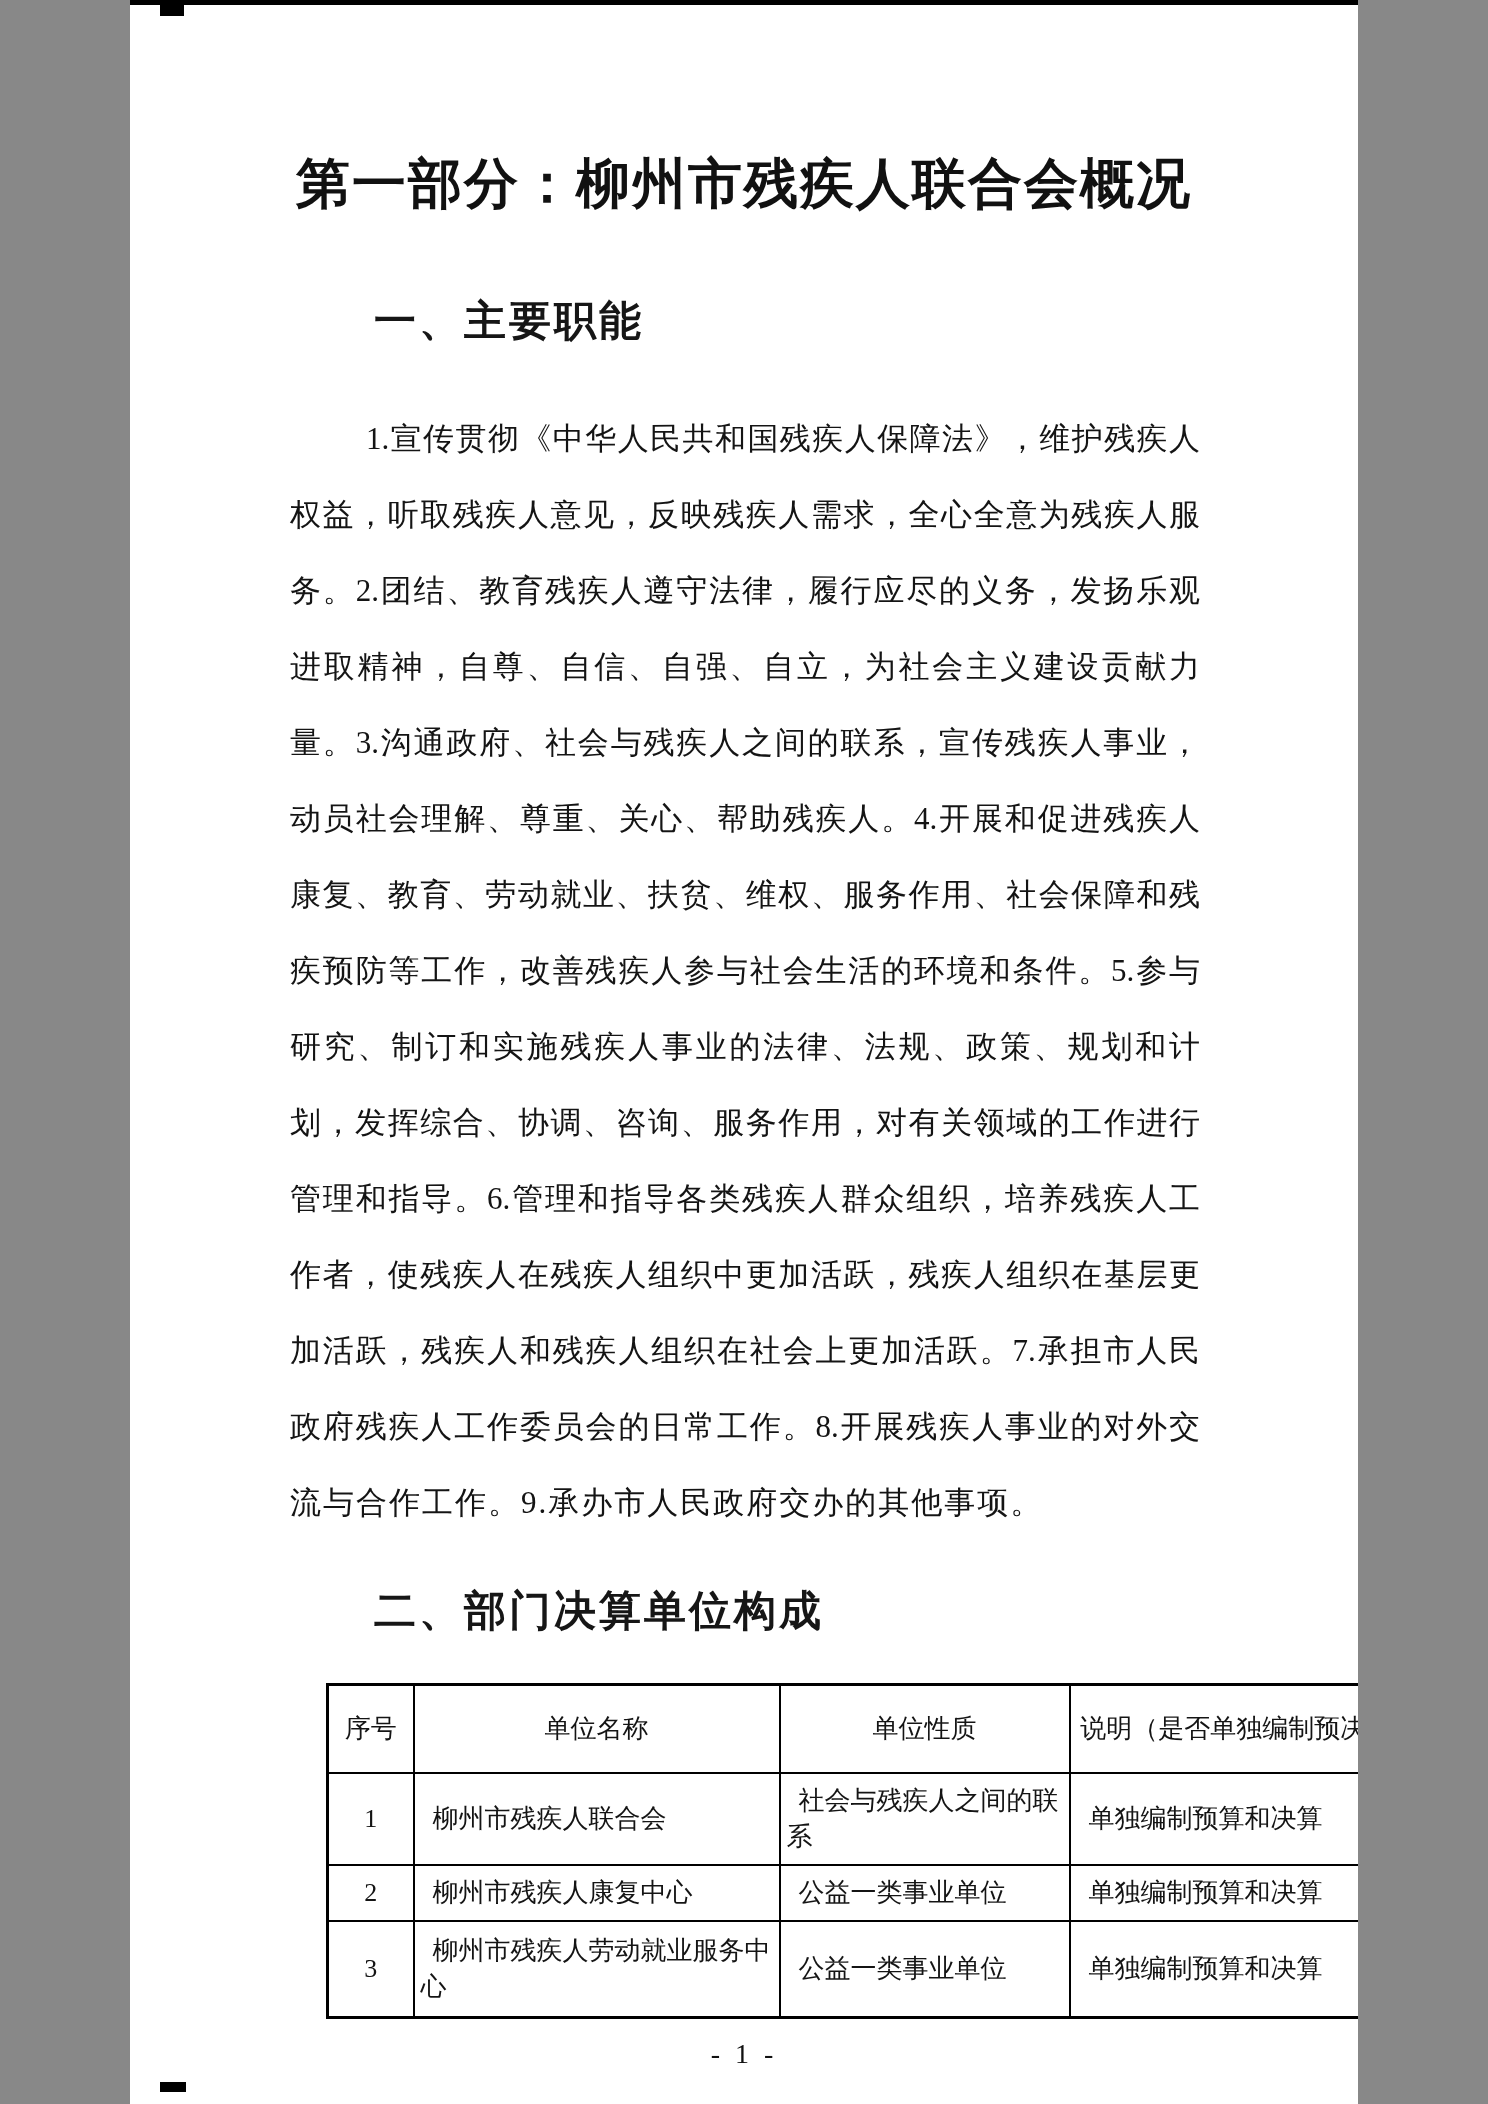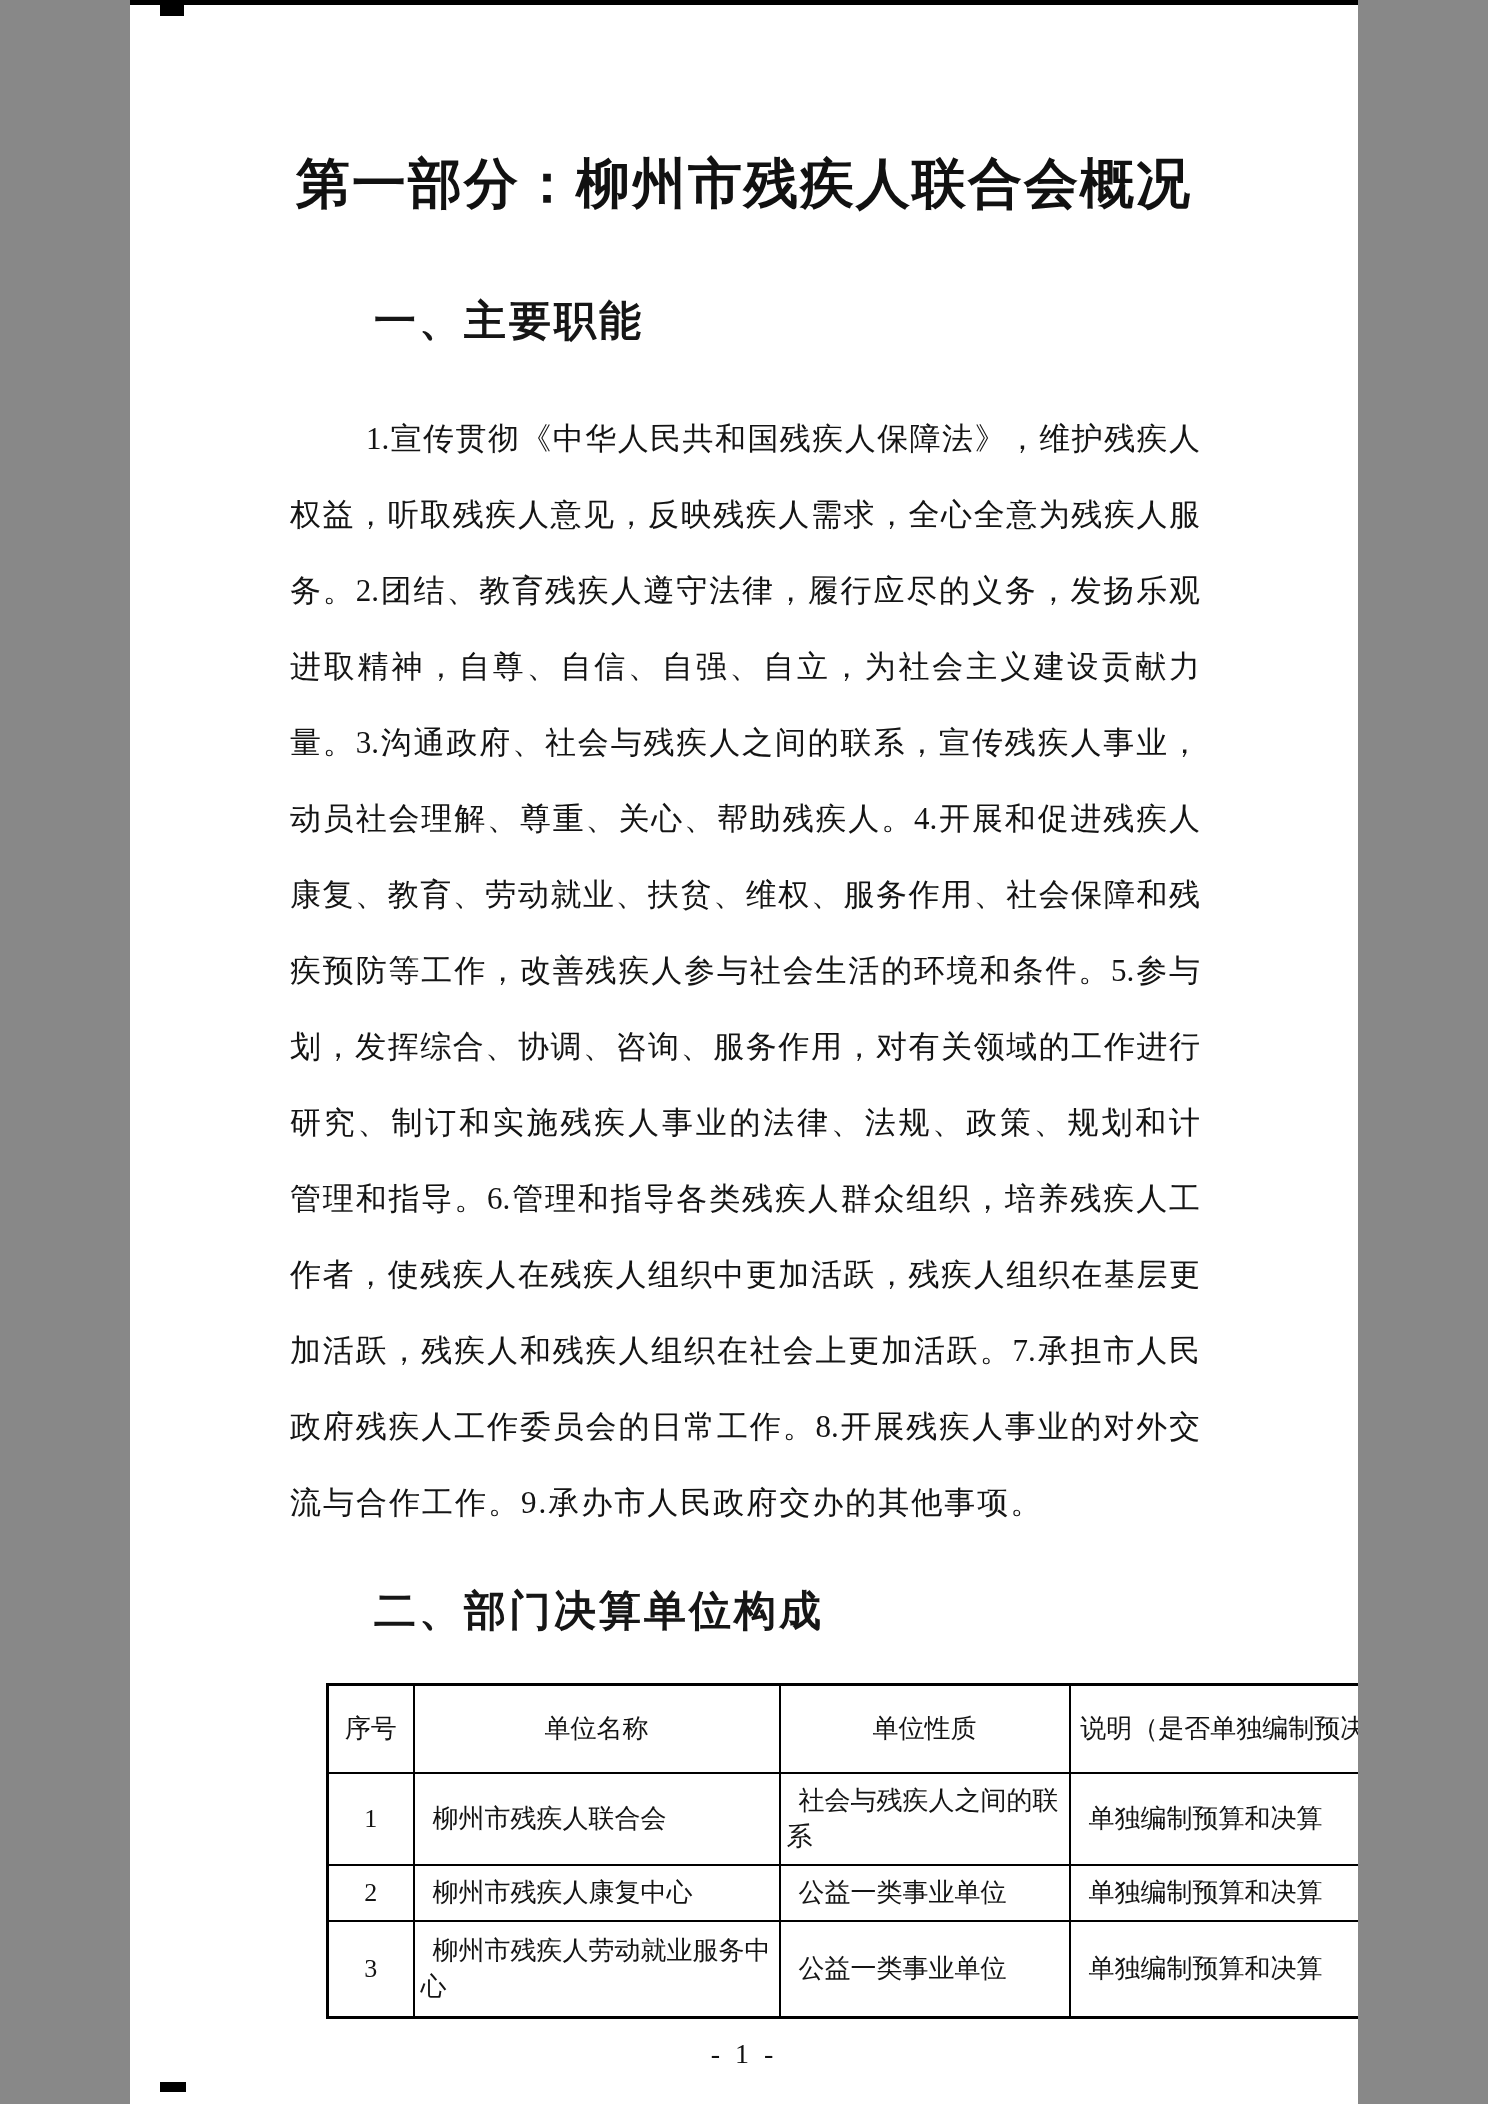--- a/index.html
+++ b/index.html
@@ -121,8 +121,8 @@
     <div class="pline">动员社会理解、尊重、关心、帮助残疾人。4.开展和促进残疾人</div>
     <div class="pline">康复、教育、劳动就业、扶贫、维权、服务作用、社会保障和残</div>
     <div class="pline">疾预防等工作，改善残疾人参与社会生活的环境和条件。5.参与</div>
+    <div class="pline">研究、制订和实施残疾人事业的法律、法规、政策、规划和计</div>
     <div class="pline">划，发挥综合、协调、咨询、服务作用，对有关领域的工作进行</div>
-    <div class="pline">研究、制订和实施残疾人事业的法律、法规、政策、规划和计</div>
     <div class="pline">管理和指导。6.管理和指导各类残疾人群众组织，培养残疾人工</div>
     <div class="pline">作者，使残疾人在残疾人组织中更加活跃，残疾人组织在基层更</div>
     <div class="pline">加活跃，残疾人和残疾人组织在社会上更加活跃。7.承担市人民</div>

